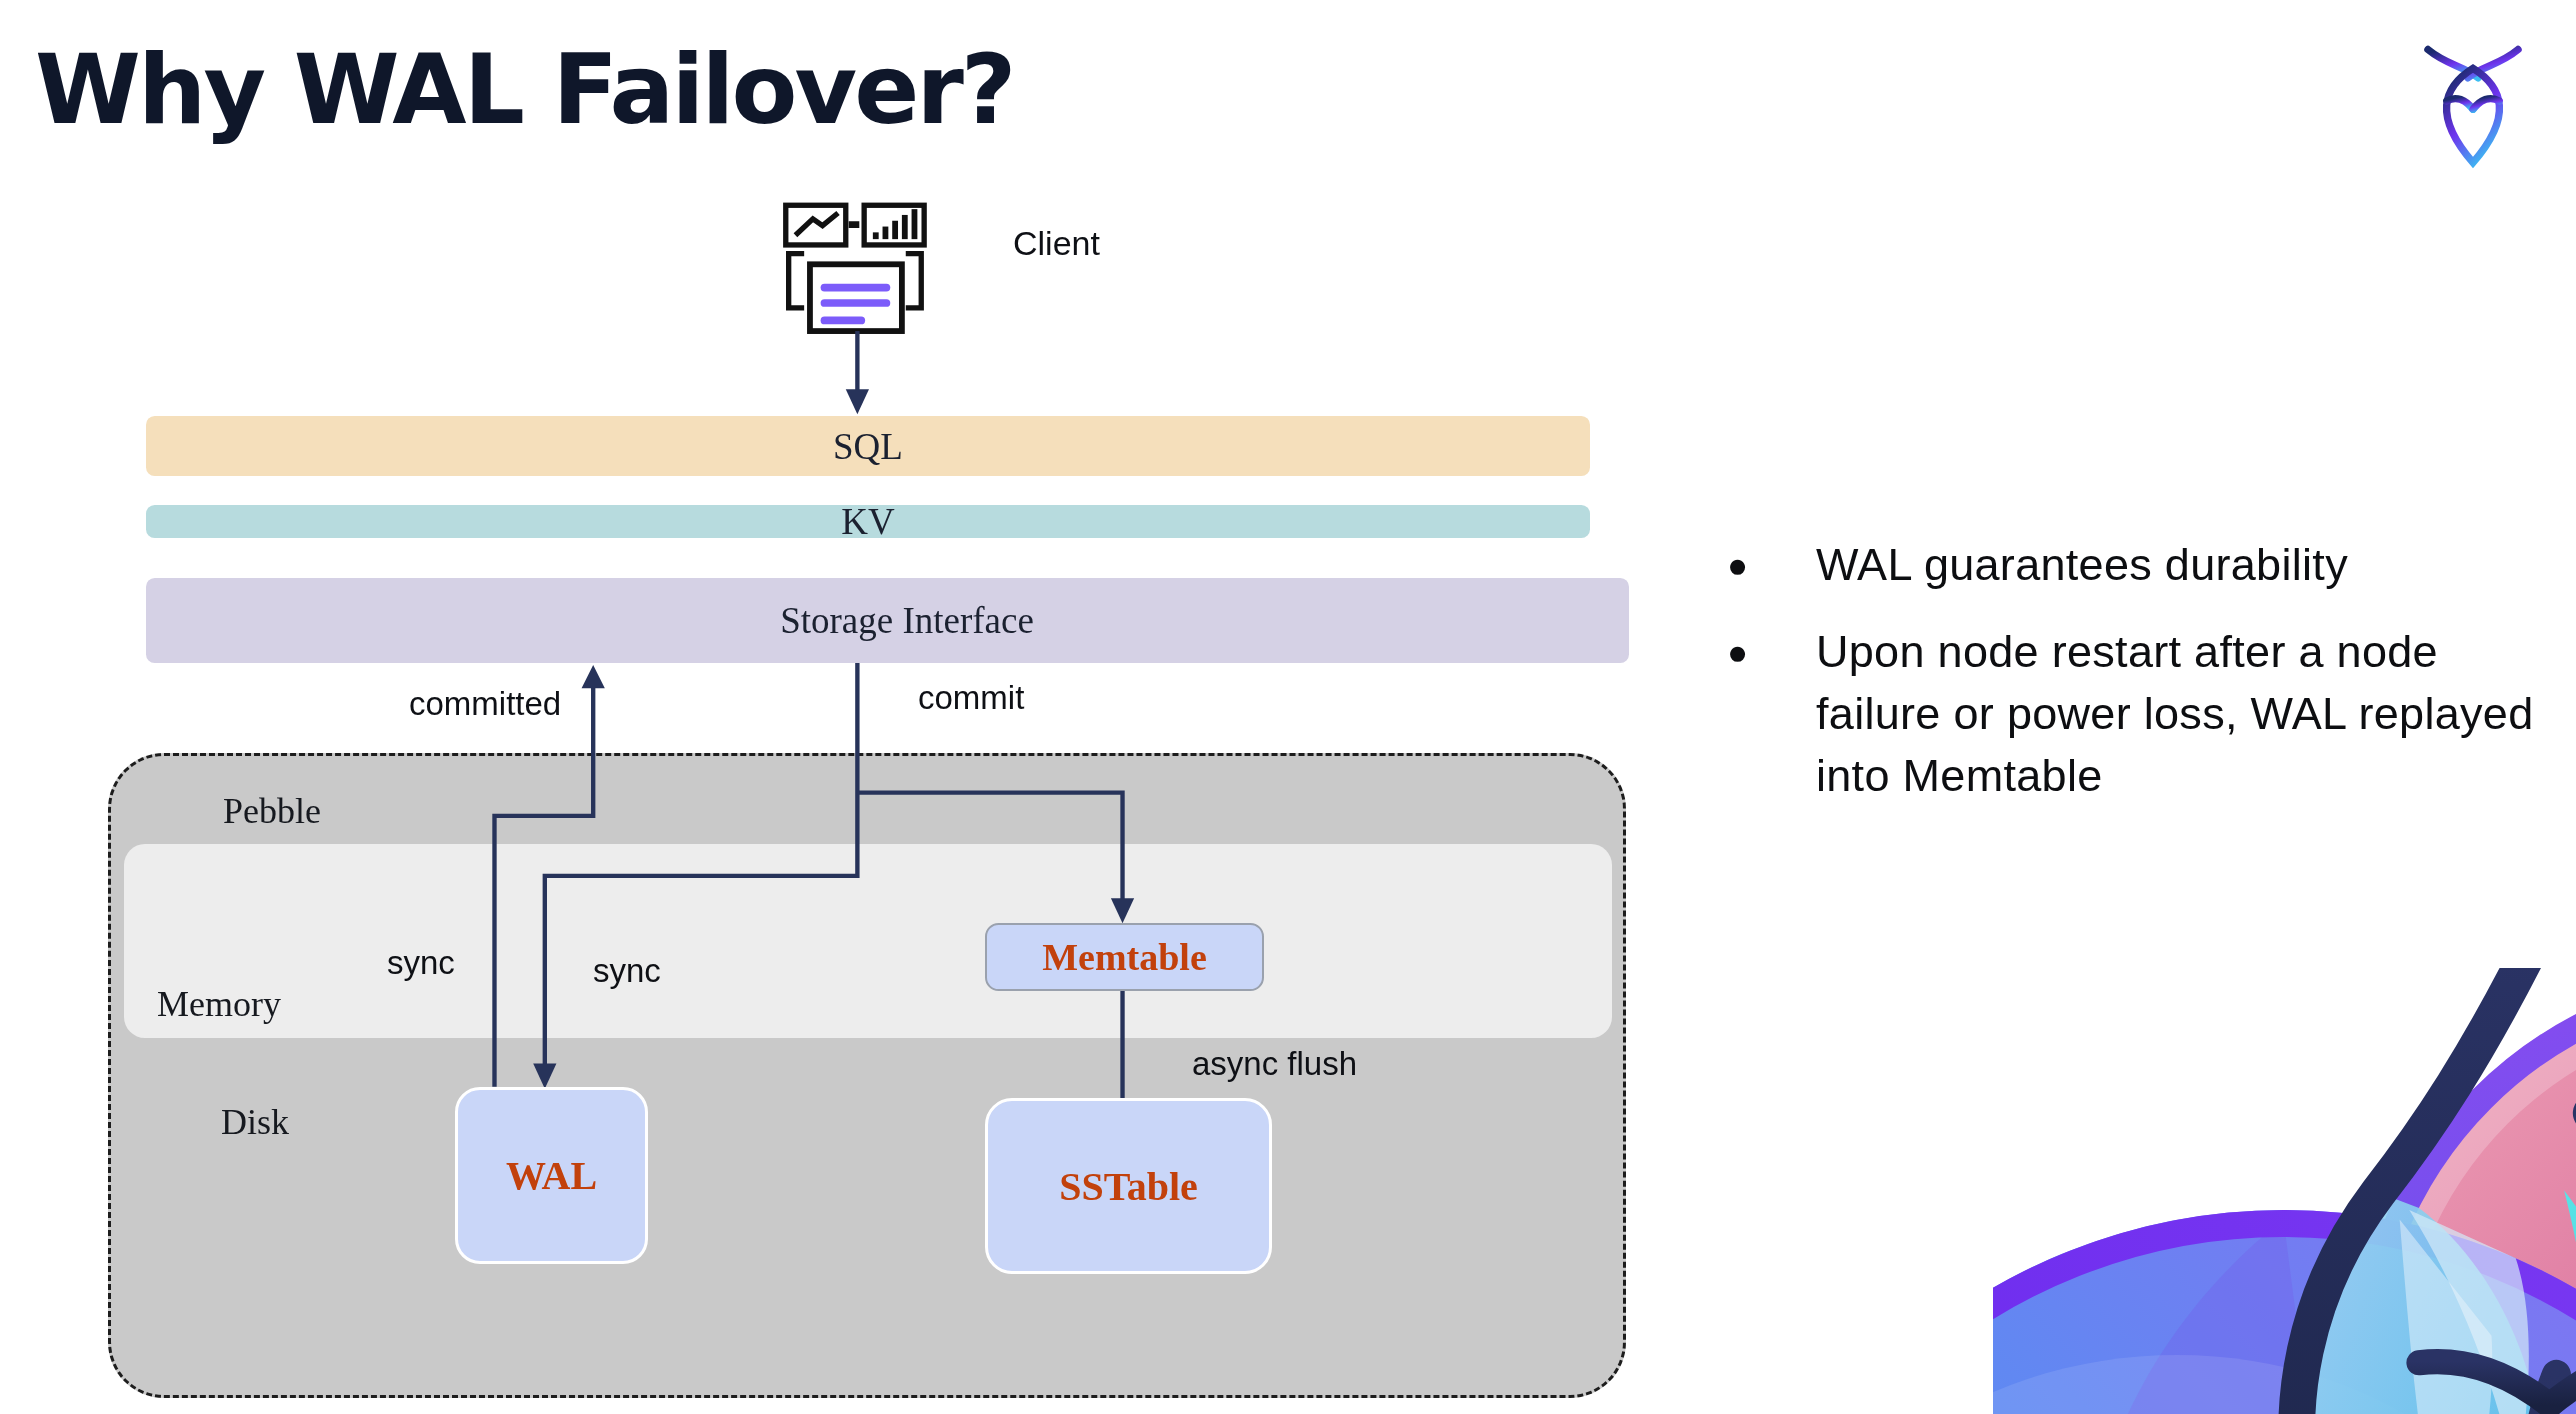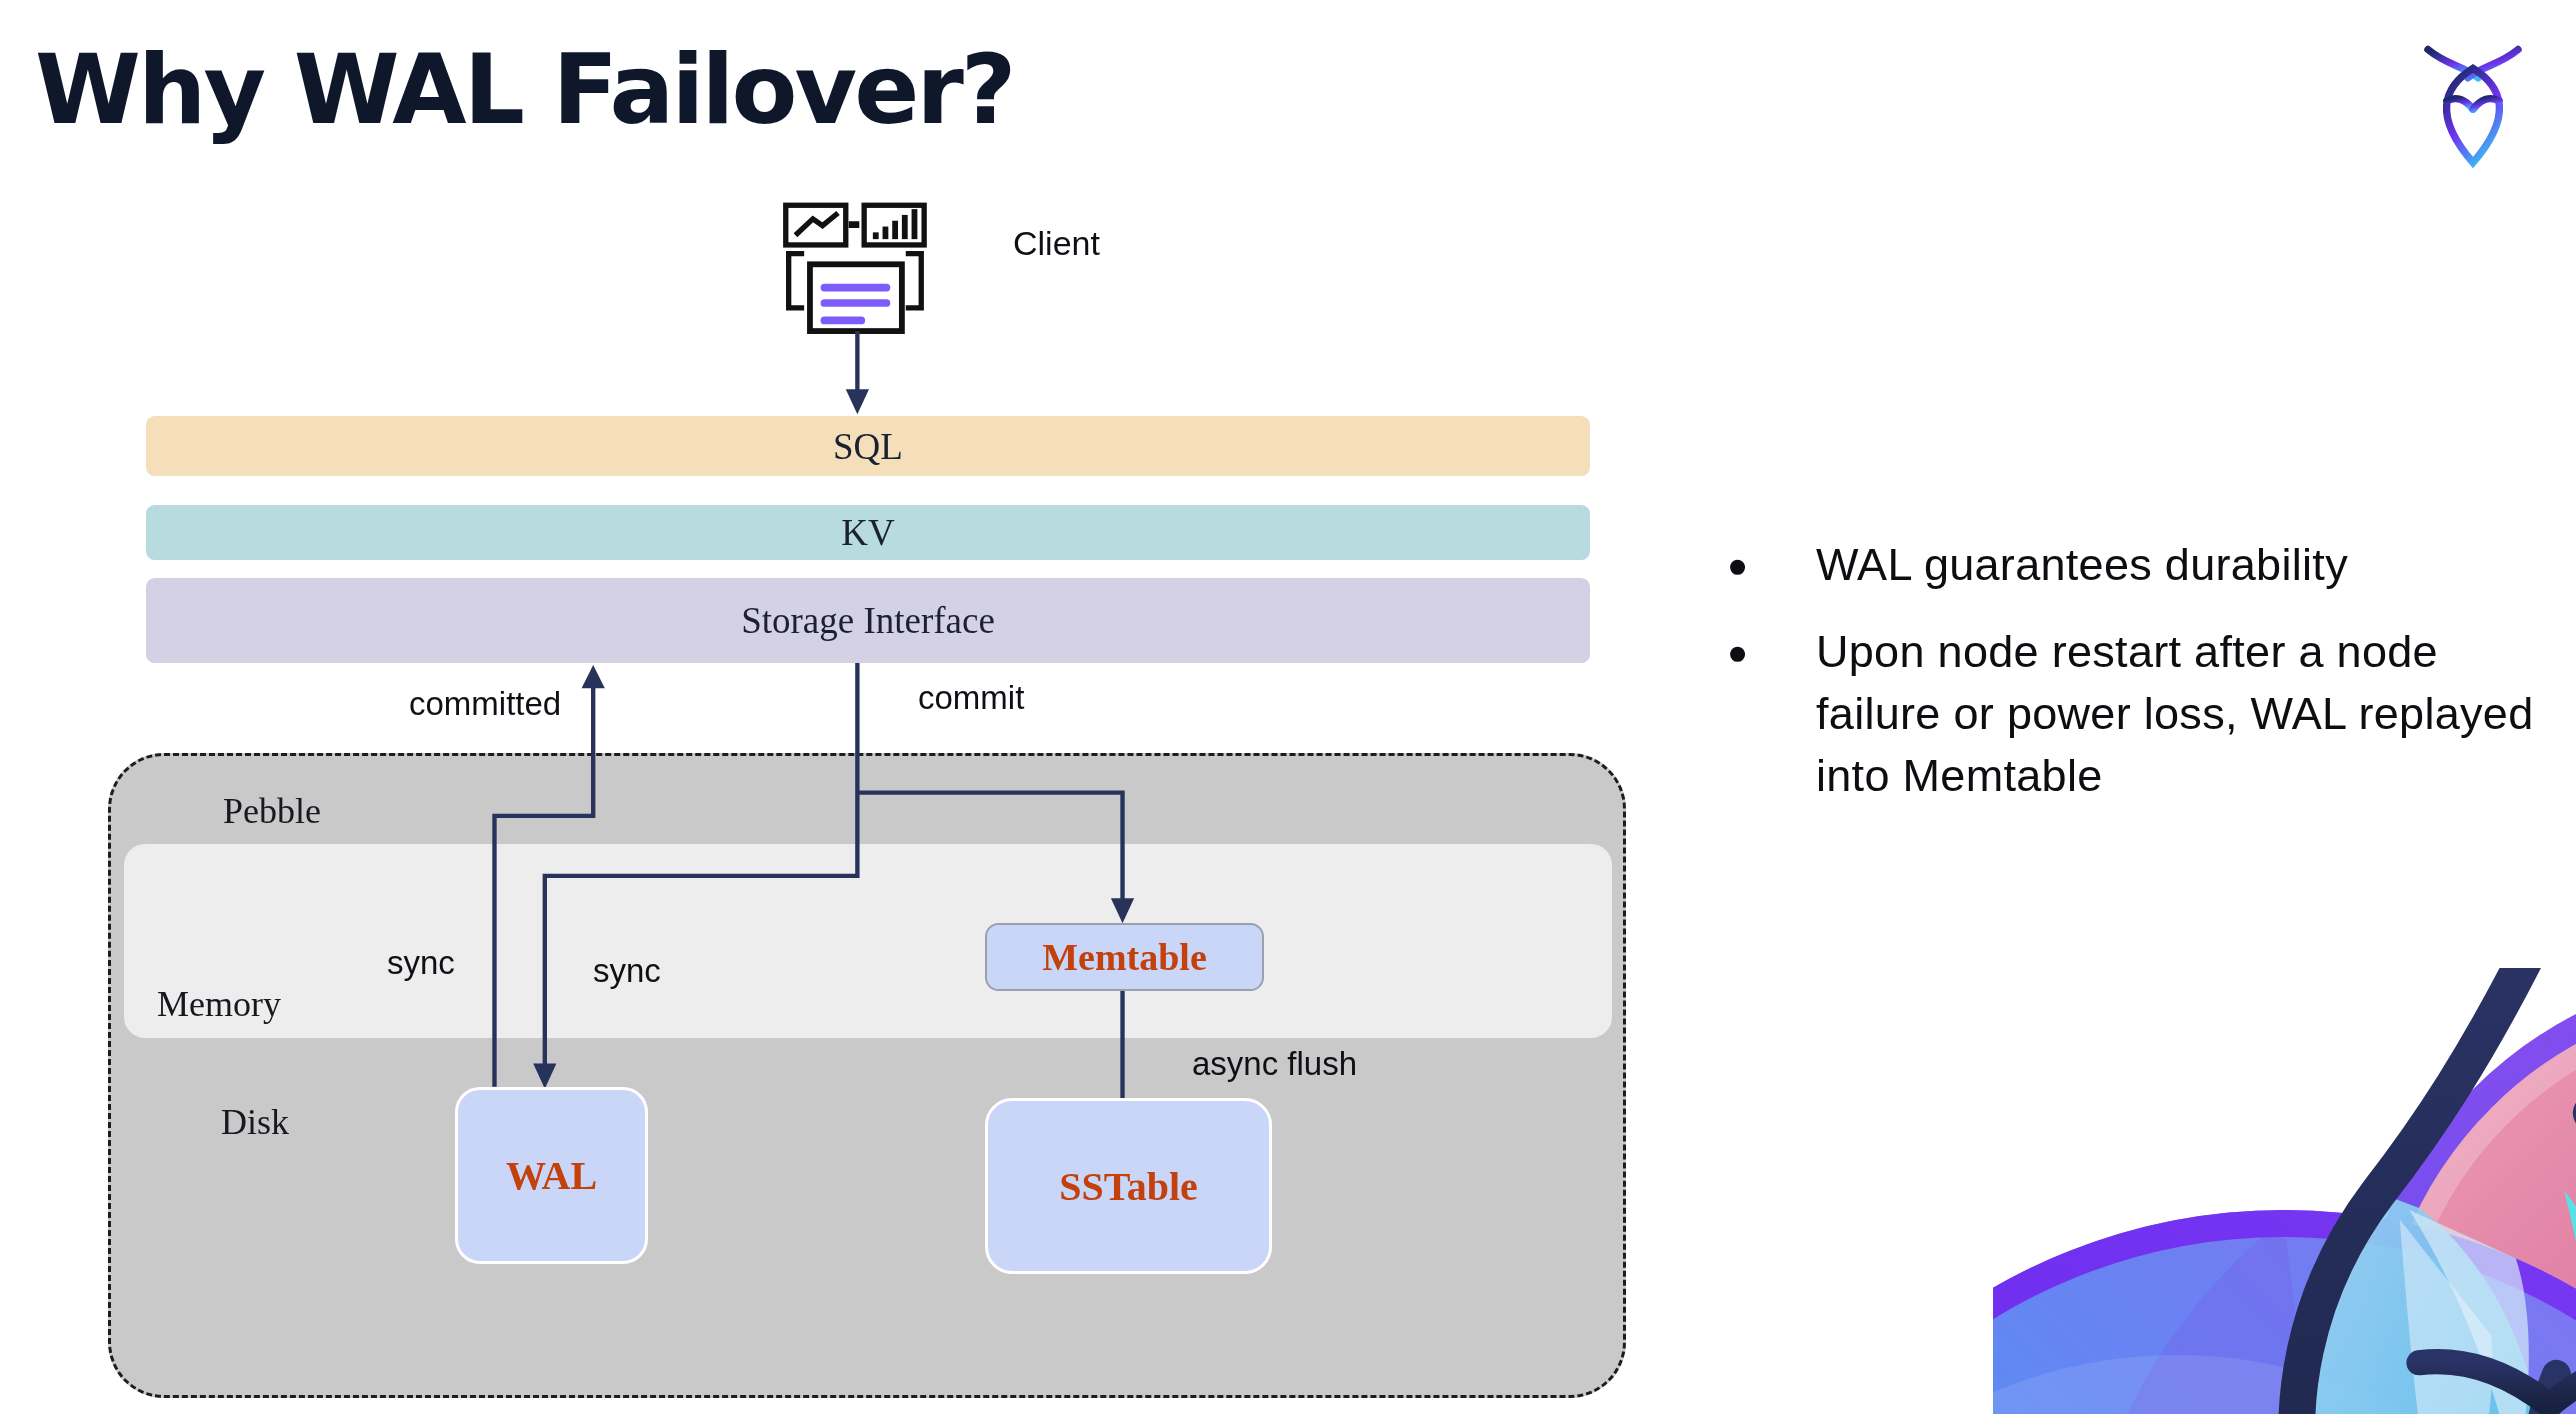--- a/index.html
+++ b/index.html
@@ -15,7 +15,7 @@
        display:flex;align-items:center;justify-content:center;
        font-family:"Liberation Serif",serif;font-size:37px;color:#1b2130;}
   .bar-sql{top:416px;height:60px;background:var(--sql-bar);}
-  .bar-kv{top:505px;height:55px;background:var(--kv-bar);}
+  .bar-kv{top:505px;height:33px;background:var(--kv-bar);}
   .bar-storage{top:578px;height:85px;background:var(--storage-bar);}
 
   

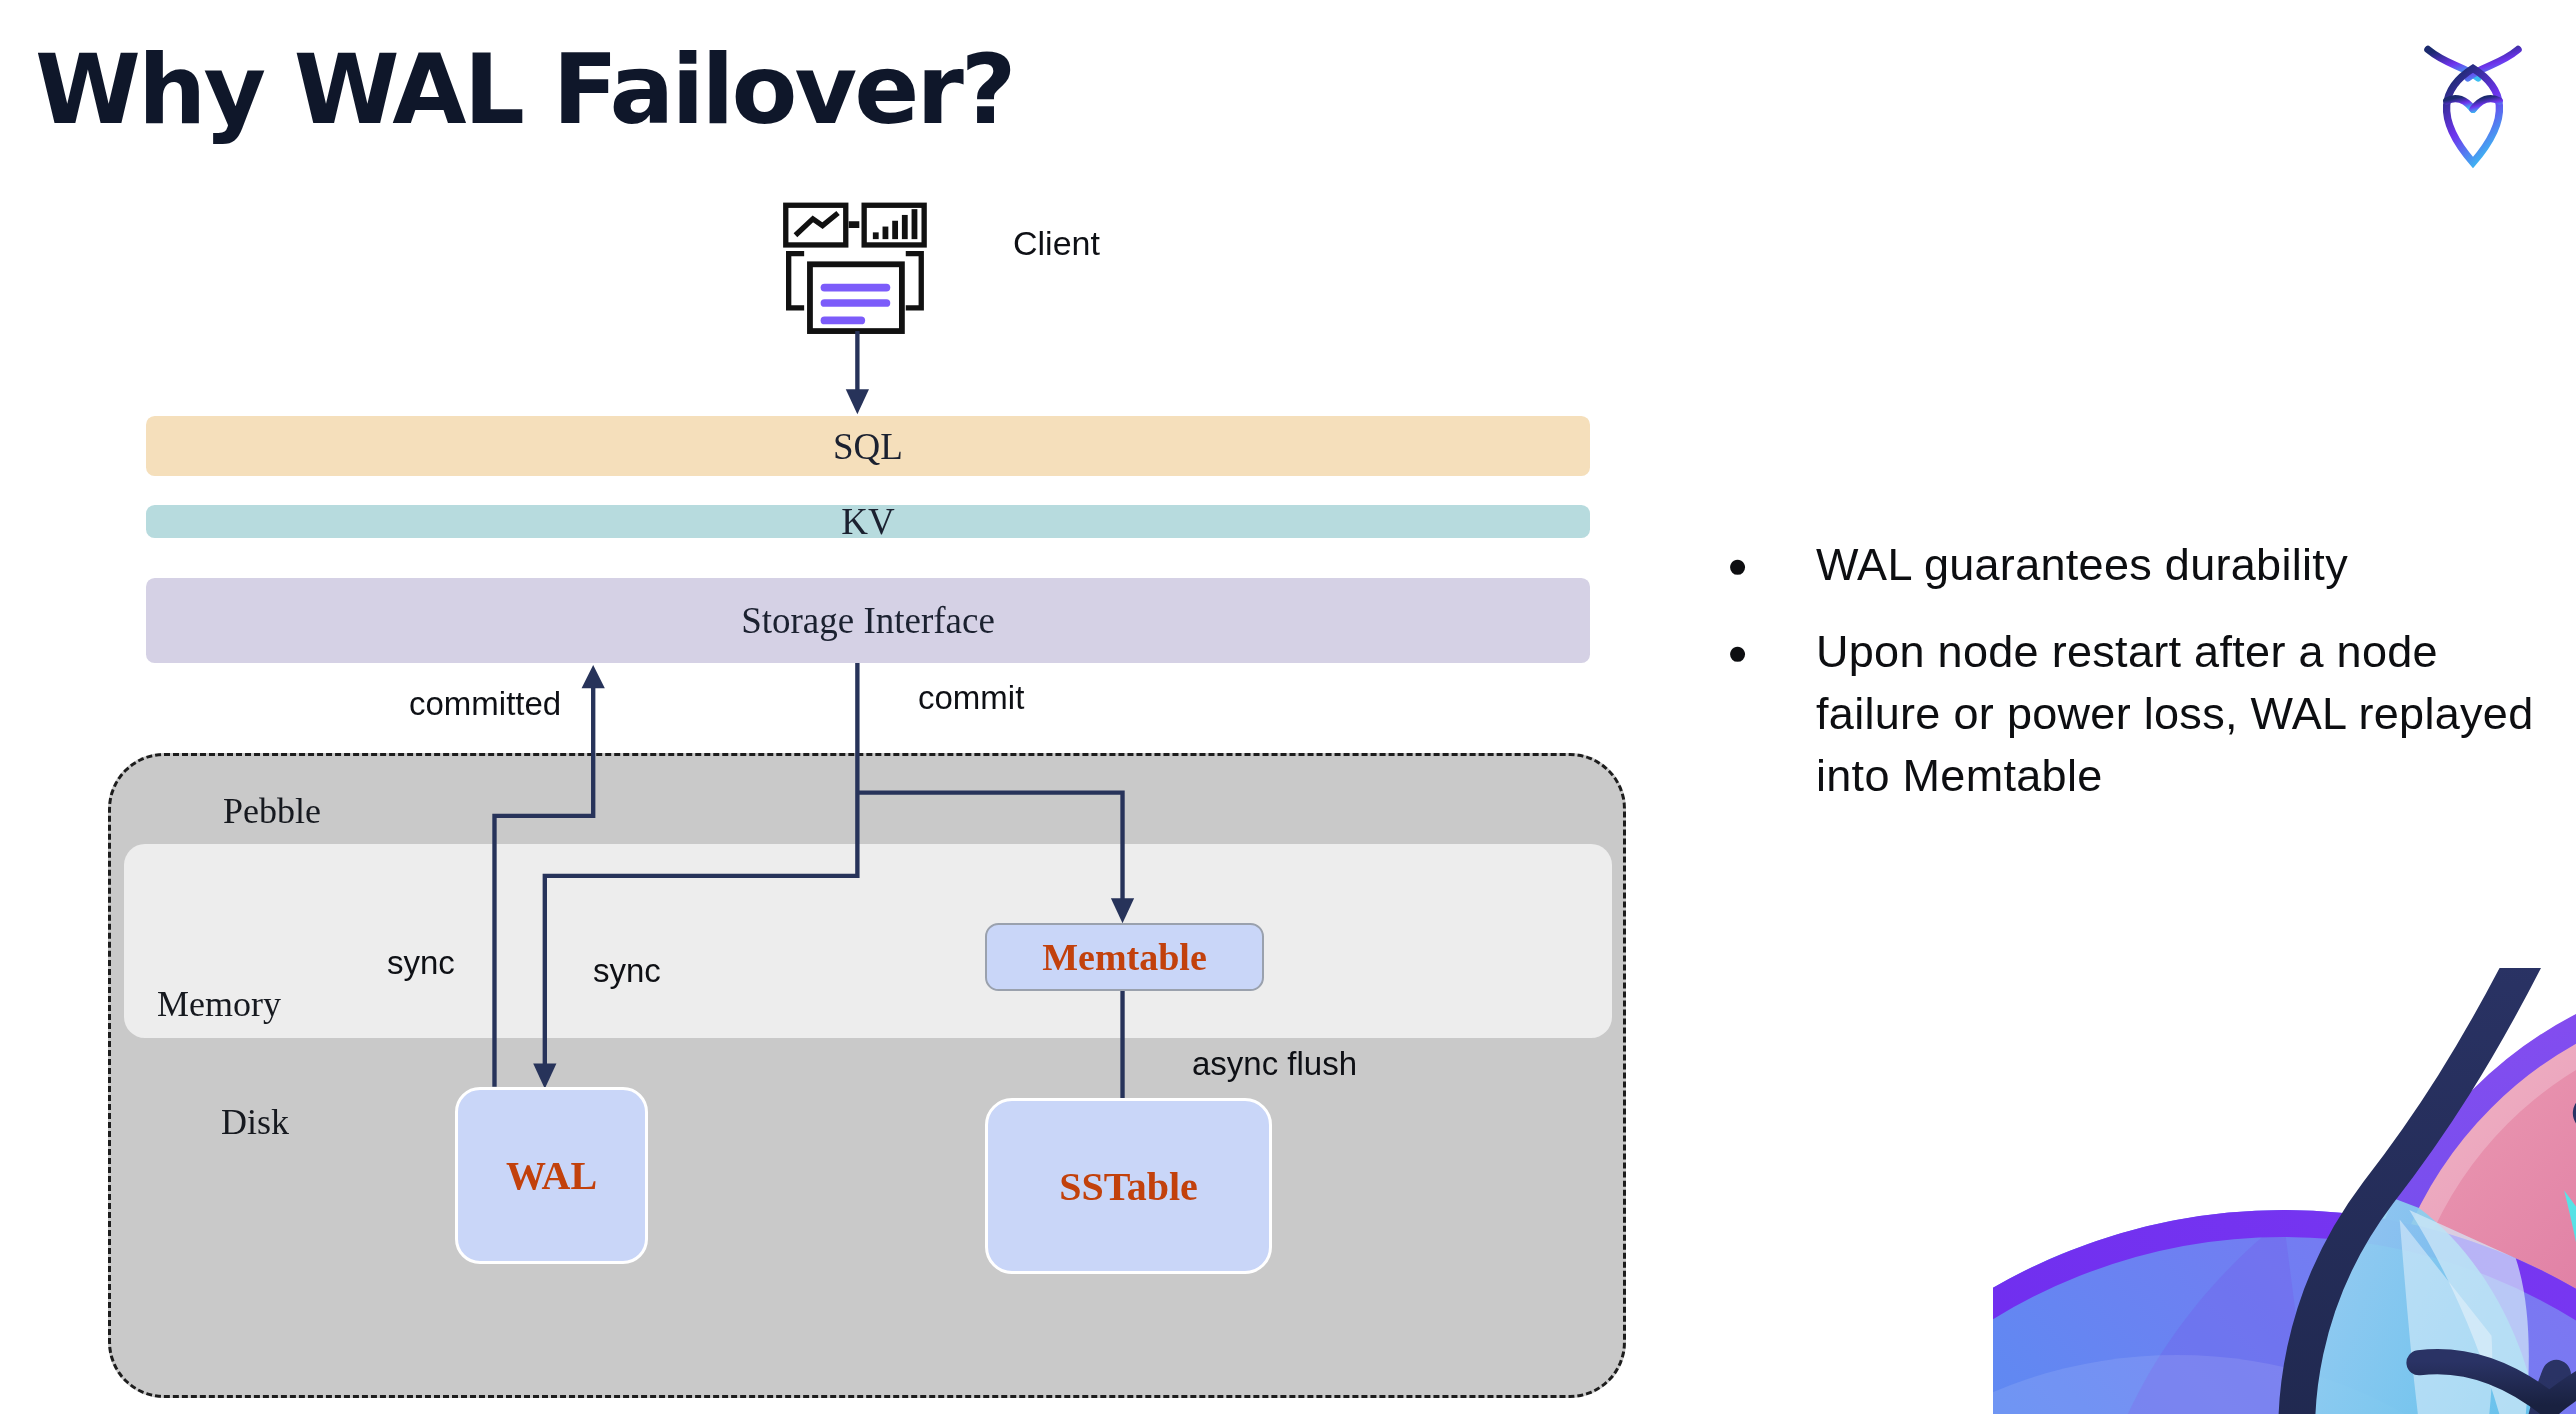--- a/index.html
+++ b/index.html
@@ -16,7 +16,7 @@
        font-family:"Liberation Serif",serif;font-size:37px;color:#1b2130;}
   .bar-sql{top:416px;height:60px;background:var(--sql-bar);}
   .bar-kv{top:505px;height:33px;background:var(--kv-bar);}
-  .bar-storage{top:578px;height:85px;background:var(--storage-bar);}
+  .bar-storage{top:578px;height:85px;background:var(--storage-bar);padding-left:39px;}
 
   
   .pebble-box{position:absolute;left:108px;top:753px;width:1512px;height:639px;

